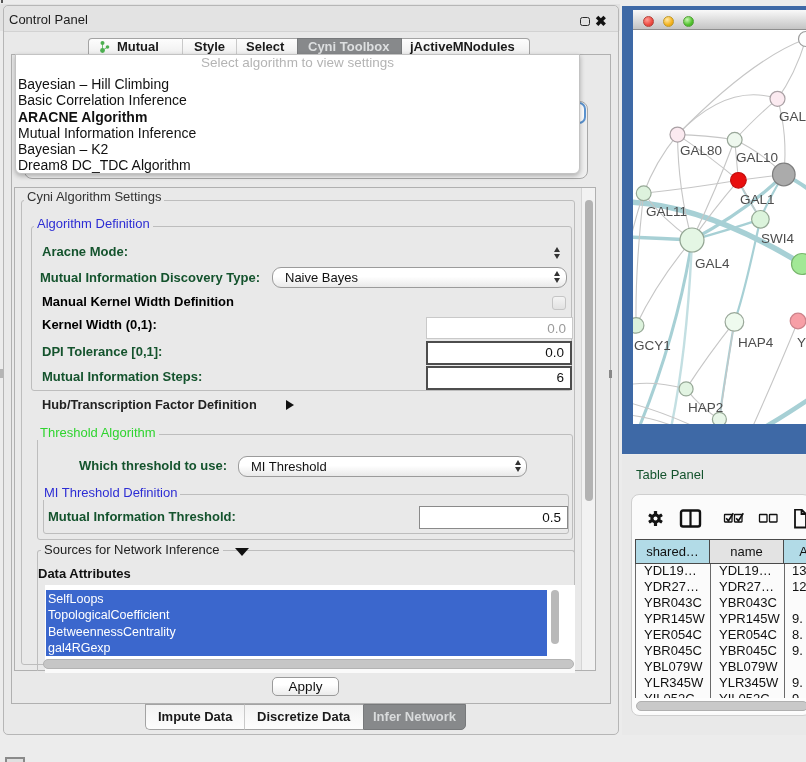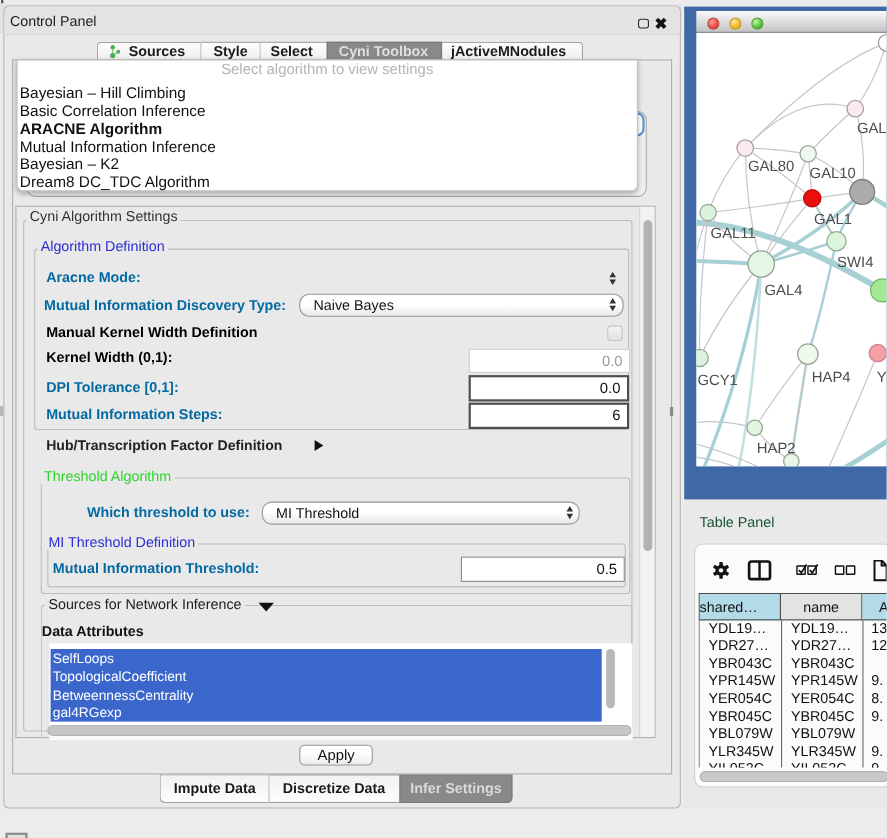--- a/index.html
+++ b/index.html
@@ -27,7 +27,7 @@
 
   <div class="a" style="left:84px;top:32px;width:440px;height:17px">
     <div class="tab" style="left:0;width:94px;border-radius:4px 0 0 0;border-right:none">
-      <span style="position:absolute;left:28px;top:0">Sources</span>
+      <span style="position:absolute;left:28px;top:0">Mutual</span>
     </div>
     <svg class="a" style="left:12px;top:3px" width="10" height="12" viewBox="0 0 10 12">
       <circle cx="2.5" cy="2" r="2" fill="#4caf50"></circle>

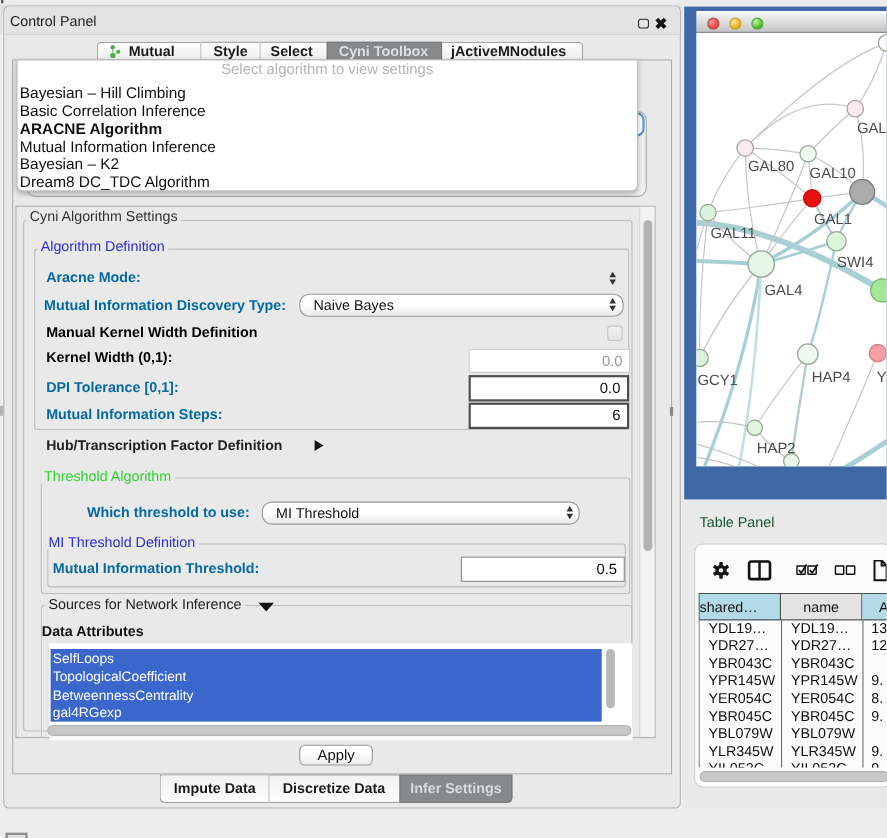--- a/index.html
+++ b/index.html
@@ -4,7 +4,7 @@
 html,body{width:806px;height:762px;background:#ececec;font-family:"Liberation Sans",sans-serif;overflow:hidden}
 .a{position:absolute}
 .b{font-weight:bold}
-.lbl{position:absolute;font-size:13px;font-weight:bold;color:#0369a1;white-space:nowrap}
+.lbl{position:absolute;font-size:13px;font-weight:bold;color:#14532d;white-space:nowrap}
 .dis{color:#000000}
 .grp{position:absolute;border:1px solid #bdbdbd;border-radius:3px}
 .gt{position:absolute;font-size:13px;background:#e9e9e9;padding:0 3px;white-space:nowrap}

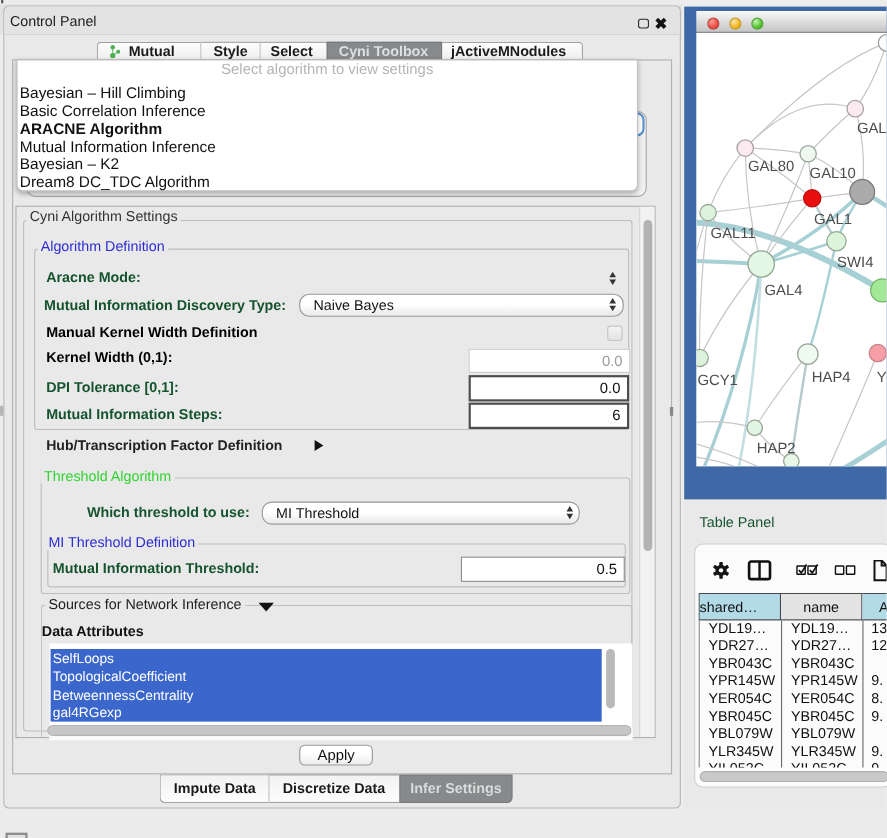--- a/index.html
+++ b/index.html
@@ -262,7 +262,7 @@
 </svg>
 
 <div class="a" style="left:635px;top:539px;width:171px;height:159px;overflow:hidden;font-size:13px;color:#111">
-  <div class="a" style="left:0;top:0;width:75px;height:25px;background:#b2dbe7;border:1px solid #4a4a4a;line-height:23px">shared…</div>
+  <div class="a" style="left:0;top:0;width:75px;height:25px;background:#b2dbe7;border:1px solid #4a4a4a;text-align:center;line-height:23px">shared…</div>
   <div class="a" style="left:75px;top:0;width:74px;height:25px;background:#e3e3e3;border:1px solid #4a4a4a;border-left:none;text-align:center;line-height:23px">name</div>
   <div class="a" style="left:149px;top:0;width:40px;height:25px;background:#b2dbe7;border:1px solid #4a4a4a;border-left:none;text-align:center;line-height:23px">A</div>
   <div class="a" style="left:0;top:25px;width:75px;height:134px;border-left:1px solid #6a6a6a"></div>

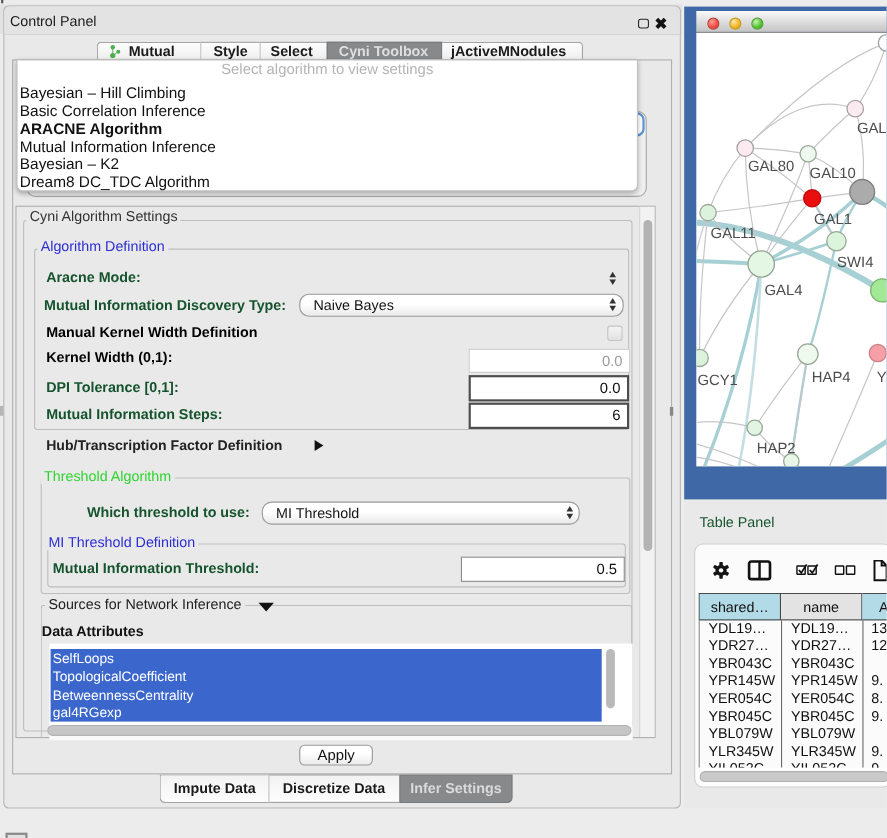--- a/index.html
+++ b/index.html
@@ -120,7 +120,7 @@
         <span style="position:absolute;left:12px;top:4px">Discretize Data</span>
       </div>
     <div class="tab" style="left:218px;width:103px;background:#87898b;border:1px solid #77797b;color:#d9dbdc;border-radius:0 0 5px 0">
-        <span style="position:absolute;left:9px;top:4px;font-weight:bold">Infer Settings</span>
+        <span style="position:absolute;left:9px;top:4px;font-weight:bold">Infer Network</span>
       </div>
   </div>
 </div>

